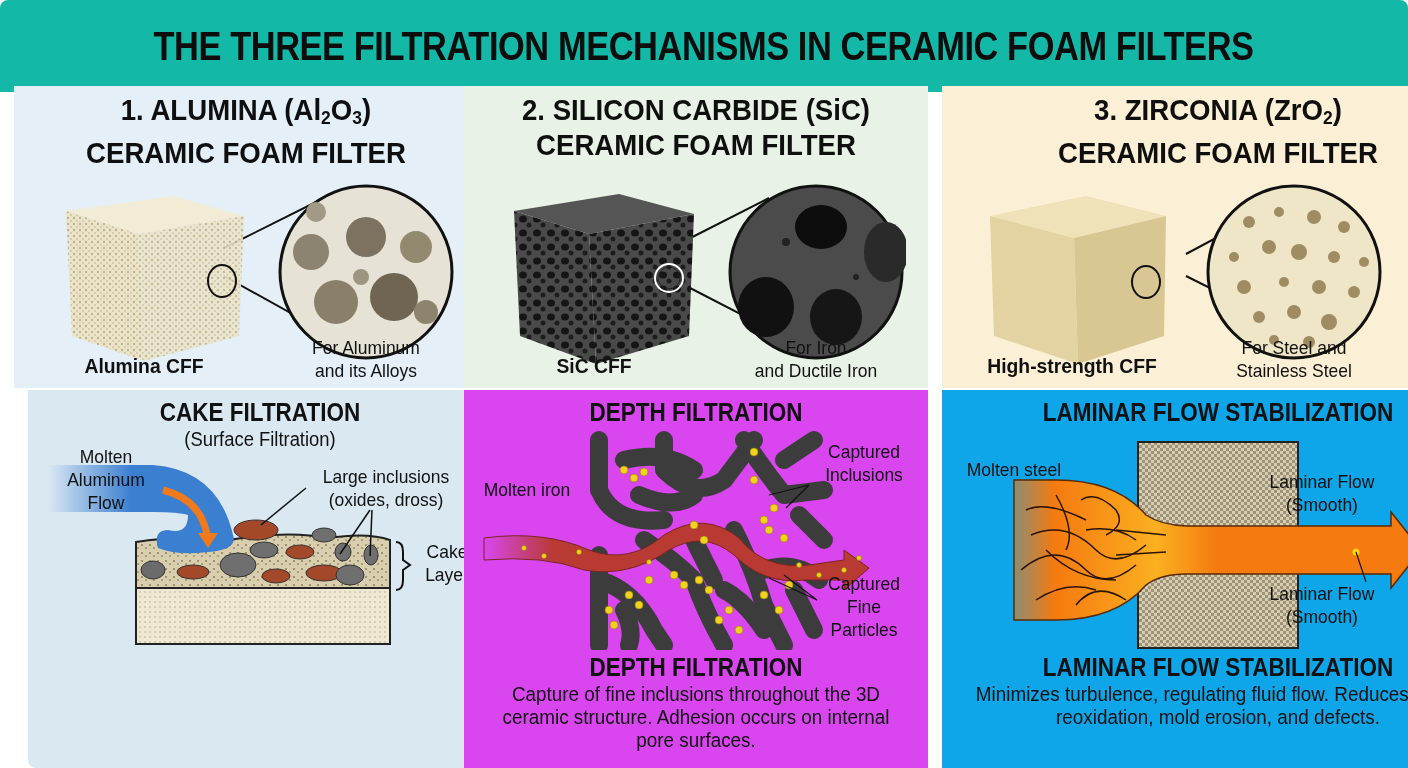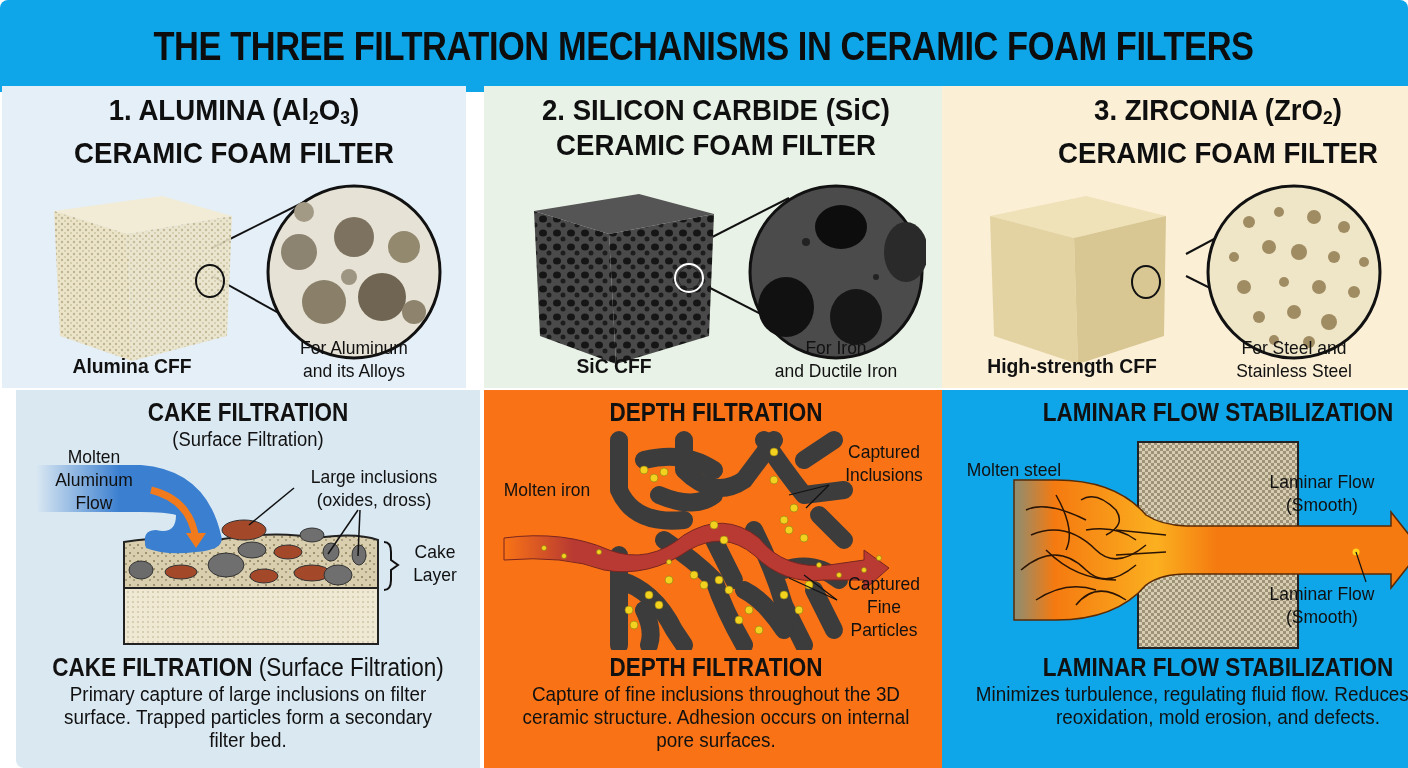--- a/index.html
+++ b/index.html
@@ -8,7 +8,7 @@
 
   .header {
     position: absolute; left: 0; top: 0; width: 1408px; height: 92px;
-    background: #0ea5e9; border-radius: 8px 8px 0 0;
+    background: #14b8a6; border-radius: 8px 8px 0 0;
     display: flex; align-items: center; justify-content: center;
   }
   .header h1 {

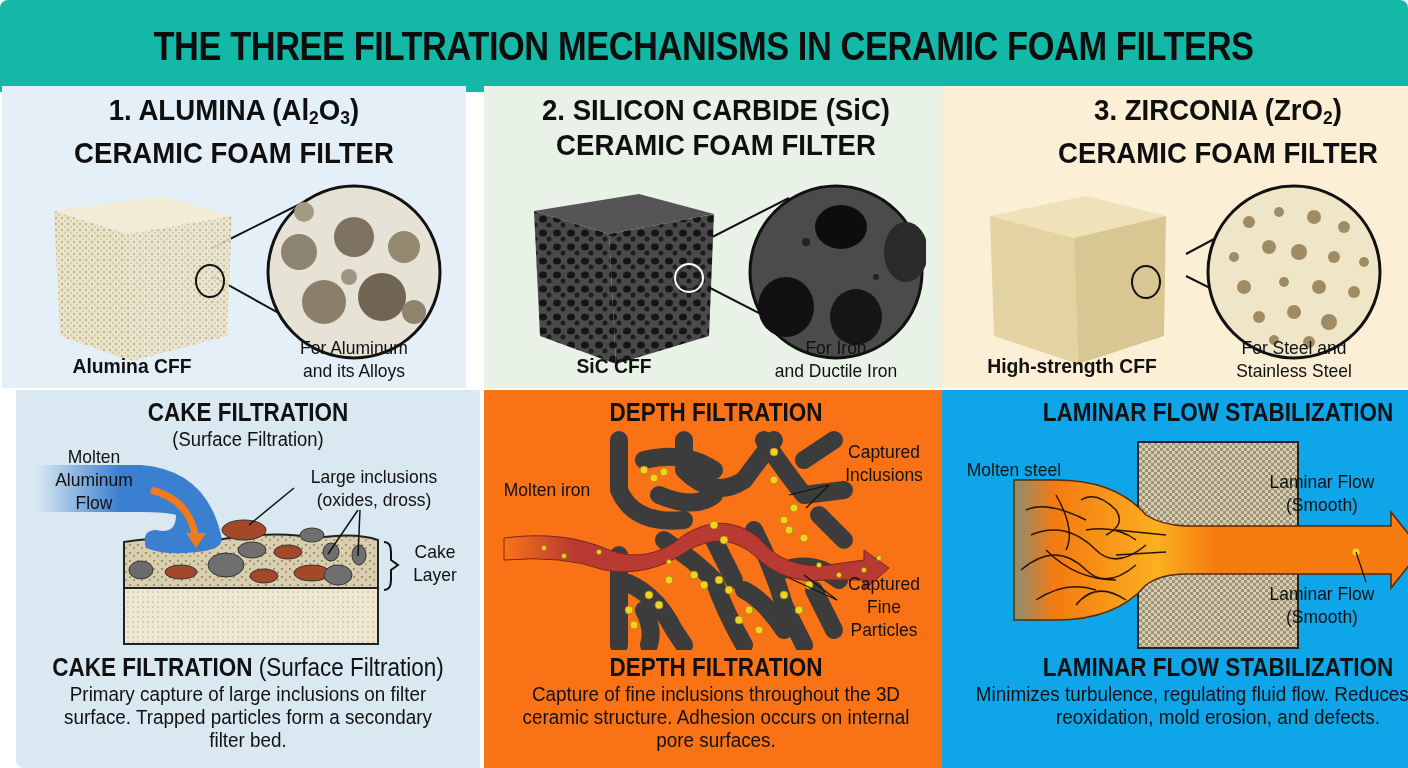--- a/index.html
+++ b/index.html
@@ -18,7 +18,7 @@
   }
 
   .col { position: absolute; top: 86px; width: 464px; height: 682px; }
-  .col.c1 { left: 2px; }
+  .col.c1 { left: 14px; }
   .col.c2 { left: 484px; }
   .col.c3 { left: 942px; width: 552px; }
 

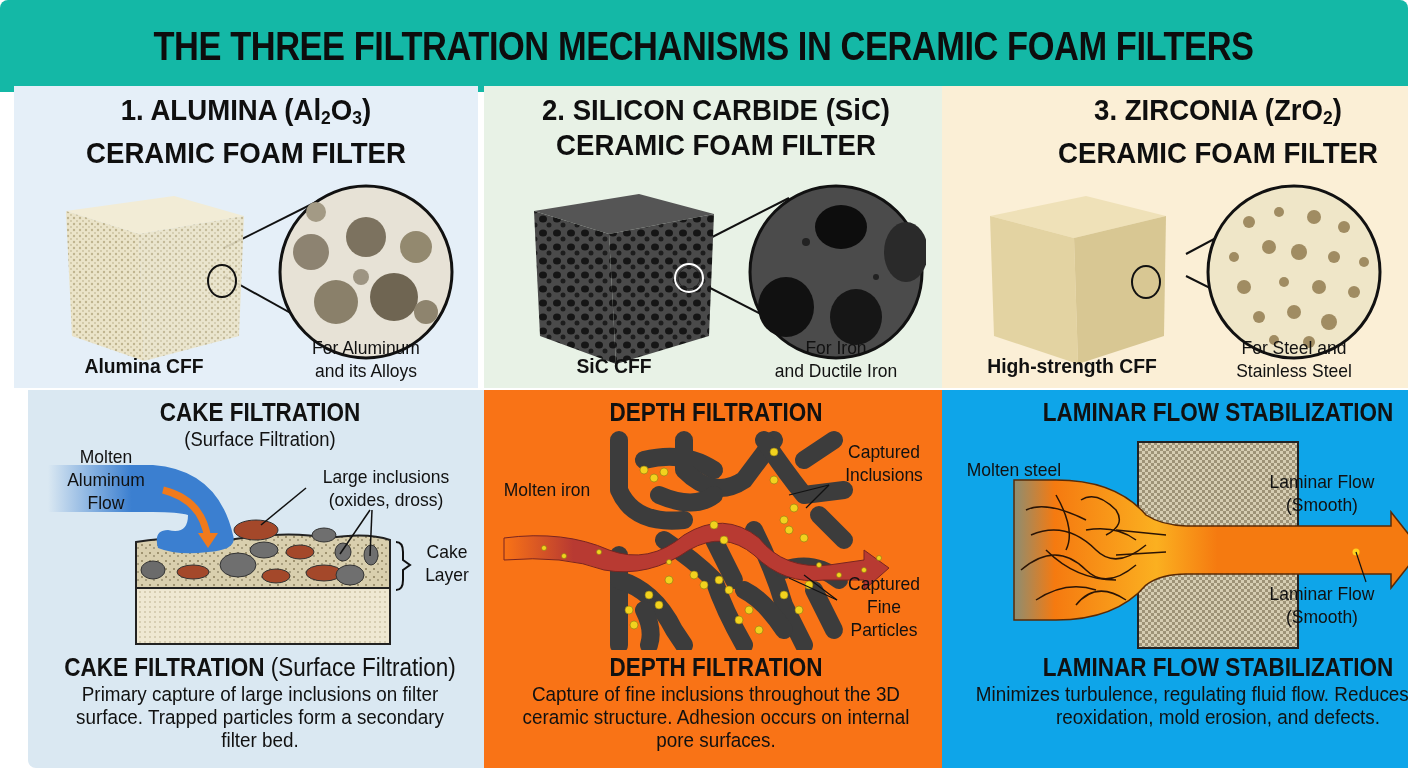--- a/index.html
+++ b/index.html
@@ -19,7 +19,7 @@
 
   .col { position: absolute; top: 86px; width: 464px; height: 682px; }
   .col.c1 { left: 14px; }
-  .col.c2 { left: 484px; }
+  .col.c2 { left: 464px; }
   .col.c3 { left: 942px; width: 552px; }
 
   .upper { position: absolute; left: 0; top: 0; width: 100%; height: 302px; }

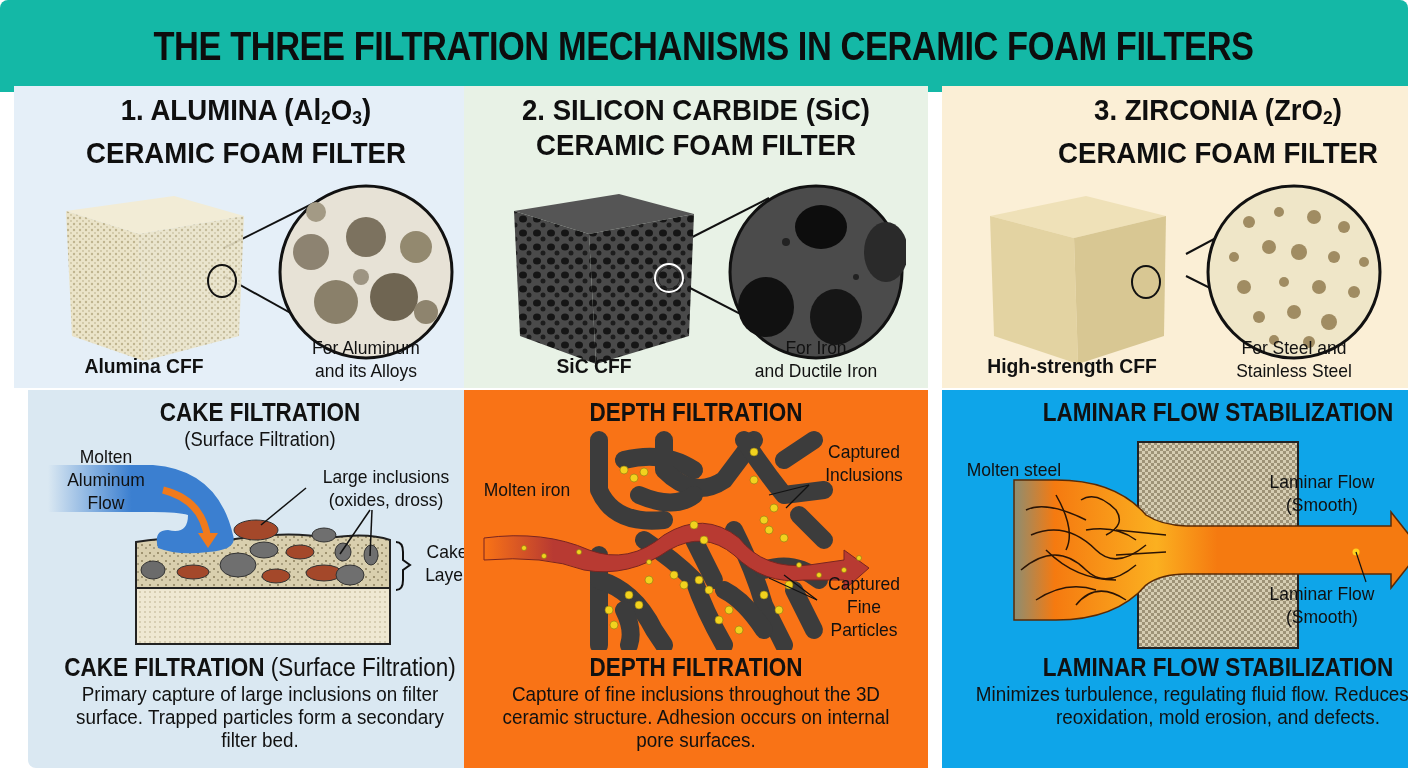--- a/index.html
+++ b/index.html
@@ -27,7 +27,7 @@
   .c1 .upper { background: #e5eff8; }
   .c1 .lower { background: #dae8f2; border-bottom-left-radius: 8px; margin-left: 14px; }
   .c2 .upper { background: #e8f2e6; }
-  .c2 .lower { background: #f97316; }
+  .c2 .lower { background: #d946ef; }
   .c3 .upper { background: #fbefd6; }
   .c3 .lower { background: #0ea5e9; border-bottom-right-radius: 8px; }
 

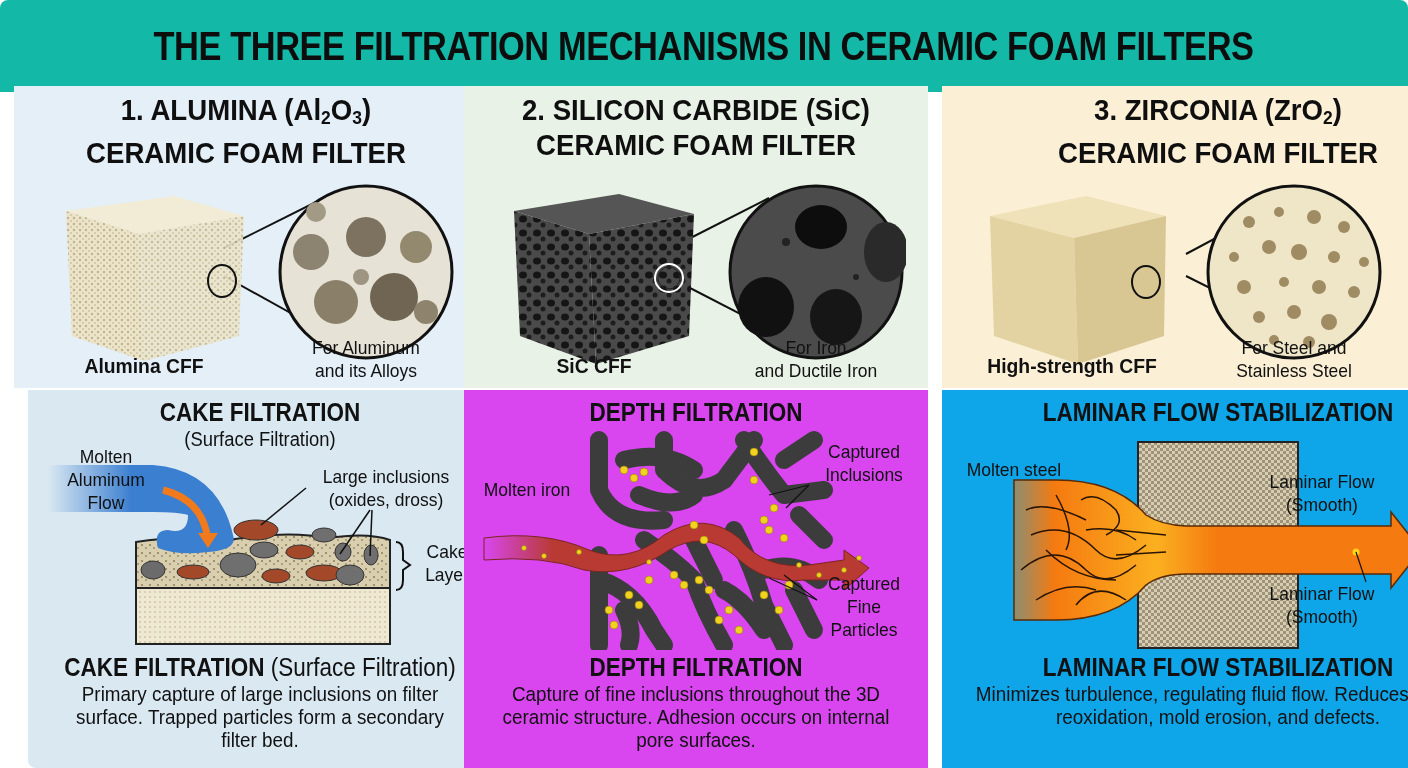--- a/index.html
+++ b/index.html
@@ -185,10 +185,6 @@
       <span>Layer</span>
     </div>
 
-    <div class="desc">
-      <span class="desc-title"><span>CAKE FILTRATION</span><span class="desc-title-sub"> (Surface Filtration)</span></span>
-      <span class="desc-body">Primary capture of large inclusions on filter surface. Trapped particles form a secondary filter bed.</span>
-    </div>
   </div>
 </div>
 

